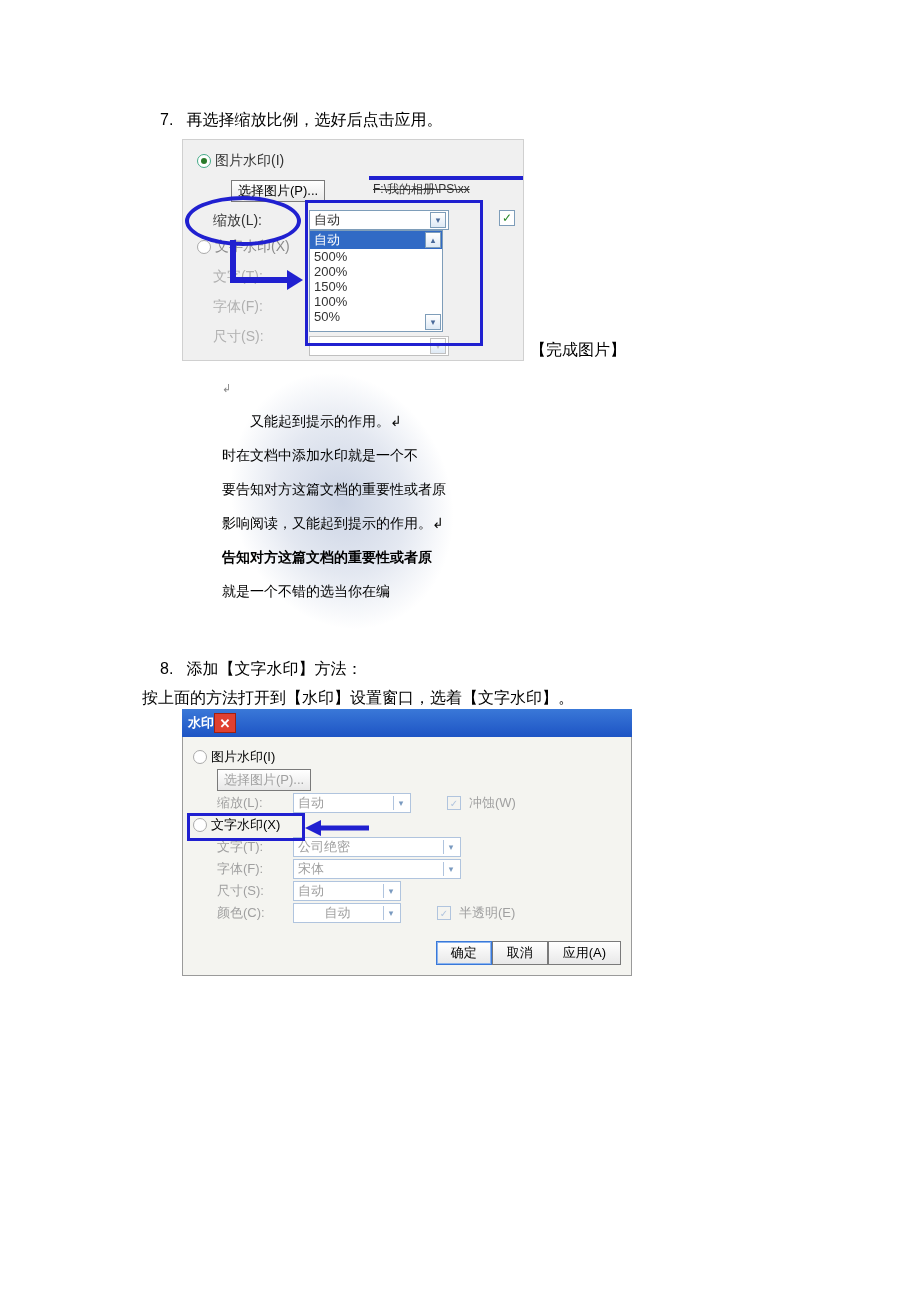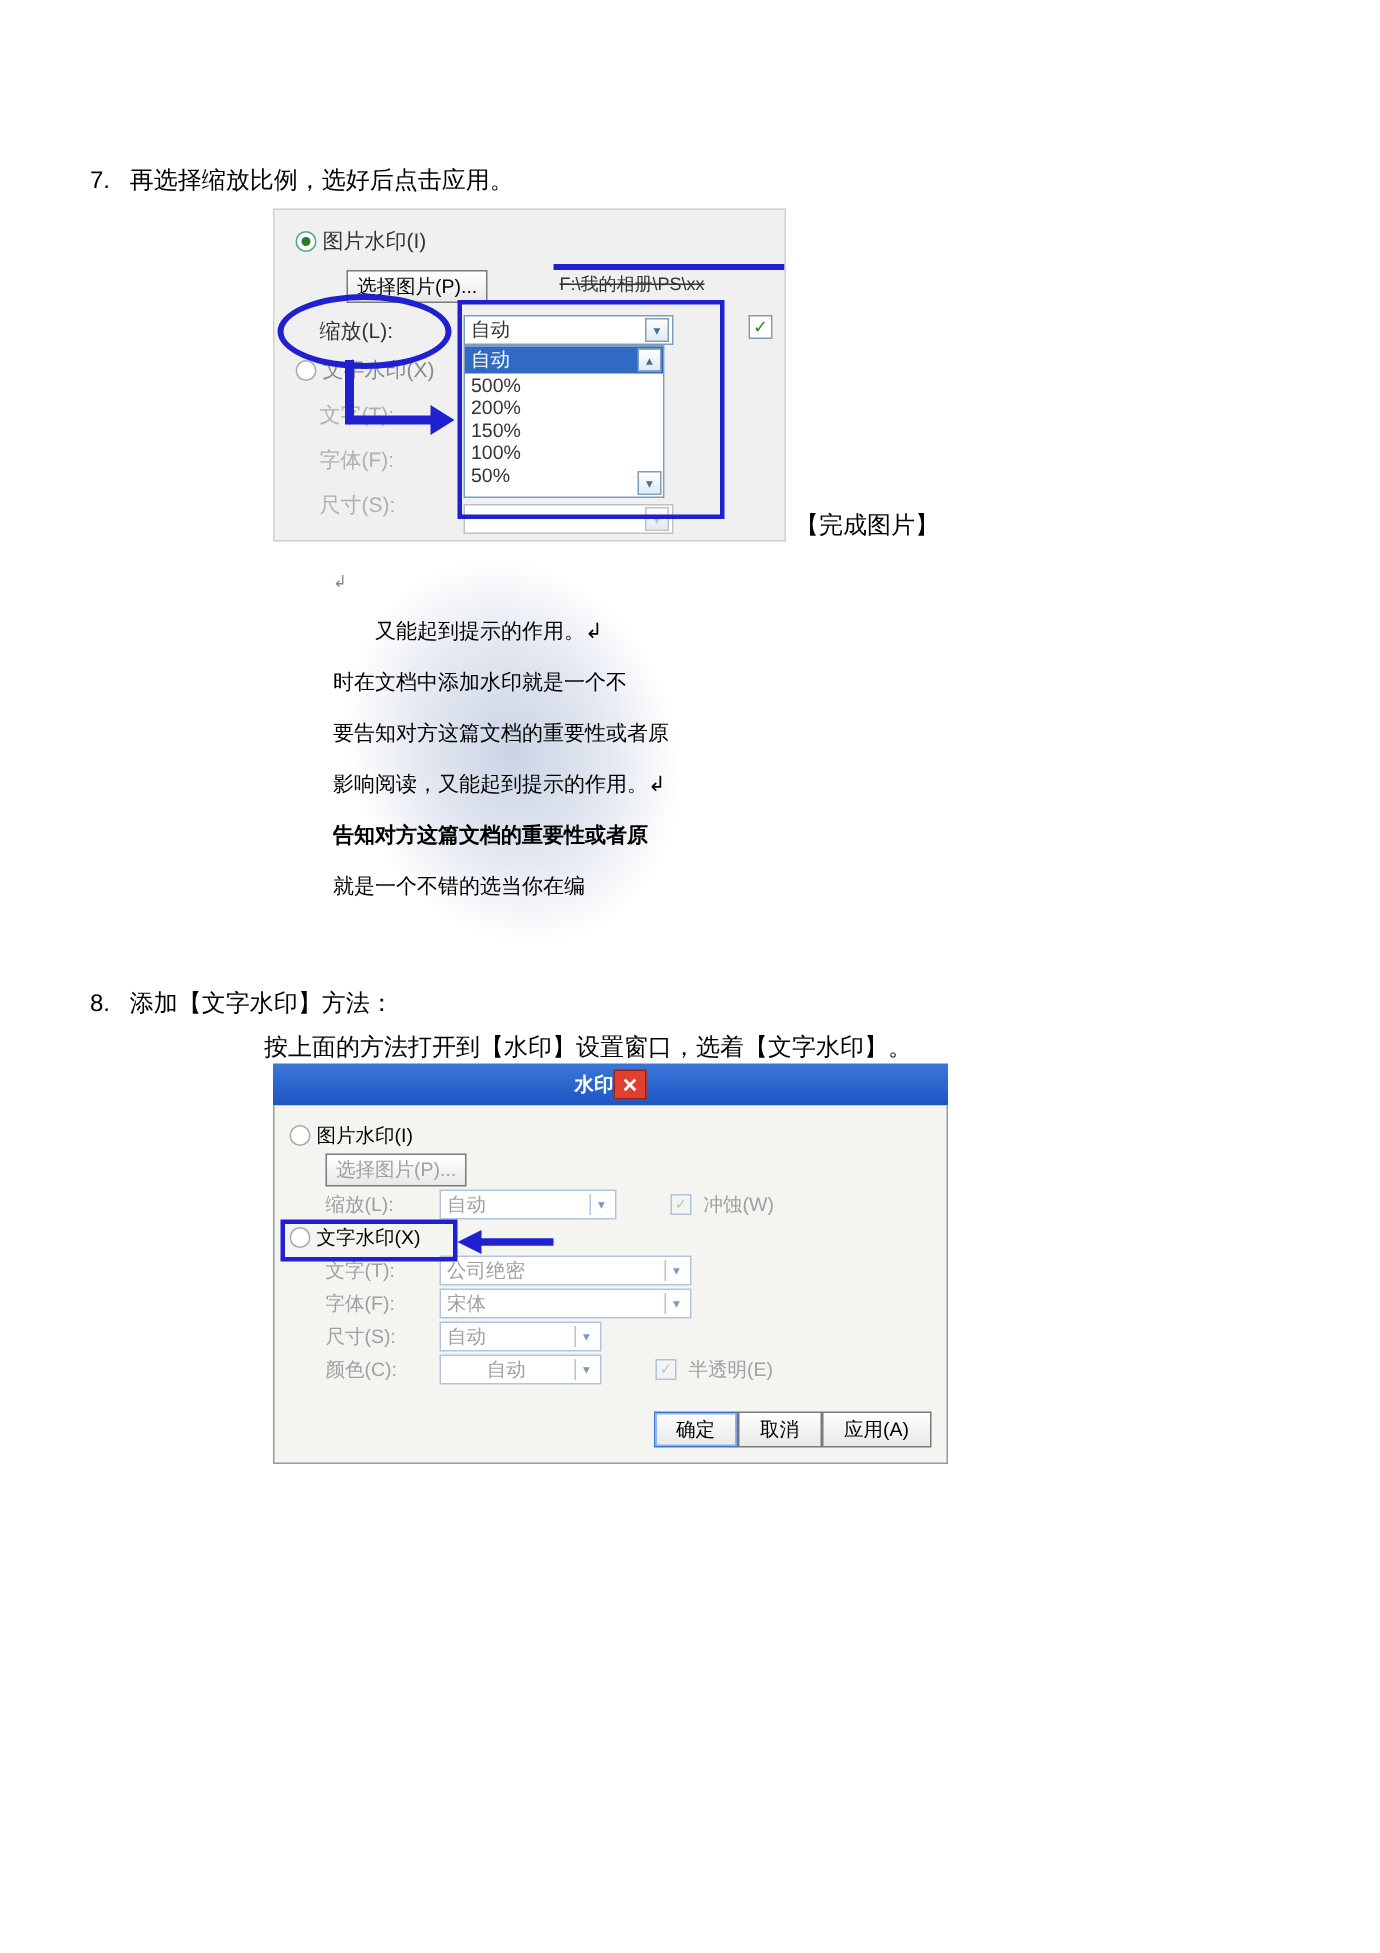--- a/index.html
+++ b/index.html
@@ -15,6 +15,7 @@
     padding: 110px 60px 60px 60px;
   }
   .step {
+    margin-left: 100px;
     margin-bottom: 8px;
   }
   .step-num {

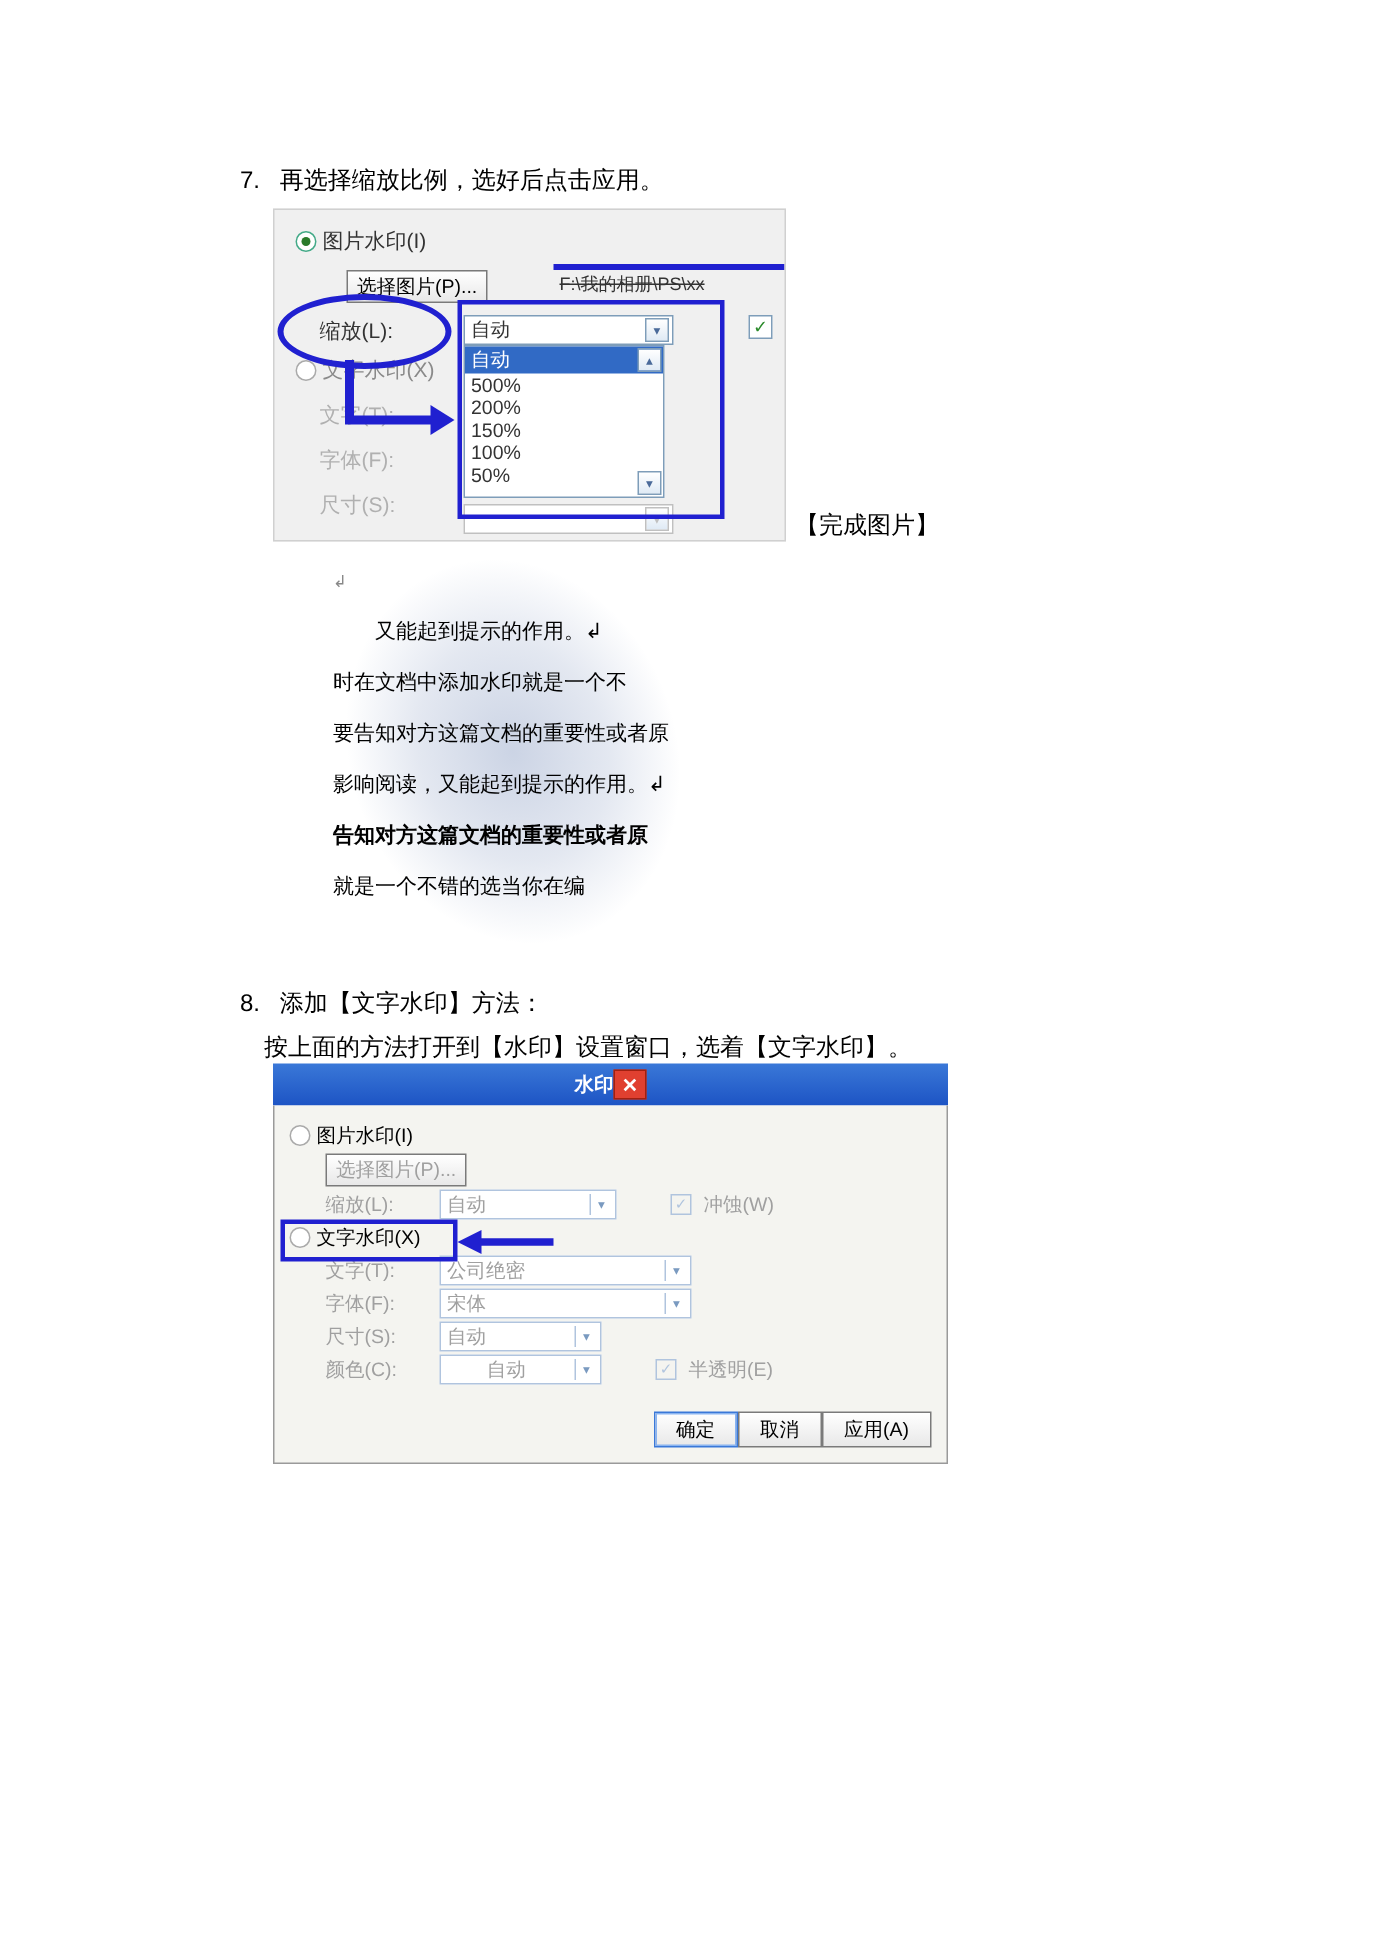--- a/index.html
+++ b/index.html
@@ -23,7 +23,7 @@
     width: 22px;
   }
   .sub-text {
-    margin-left: 116px;
+    margin-left: 82px;
   }
 
   

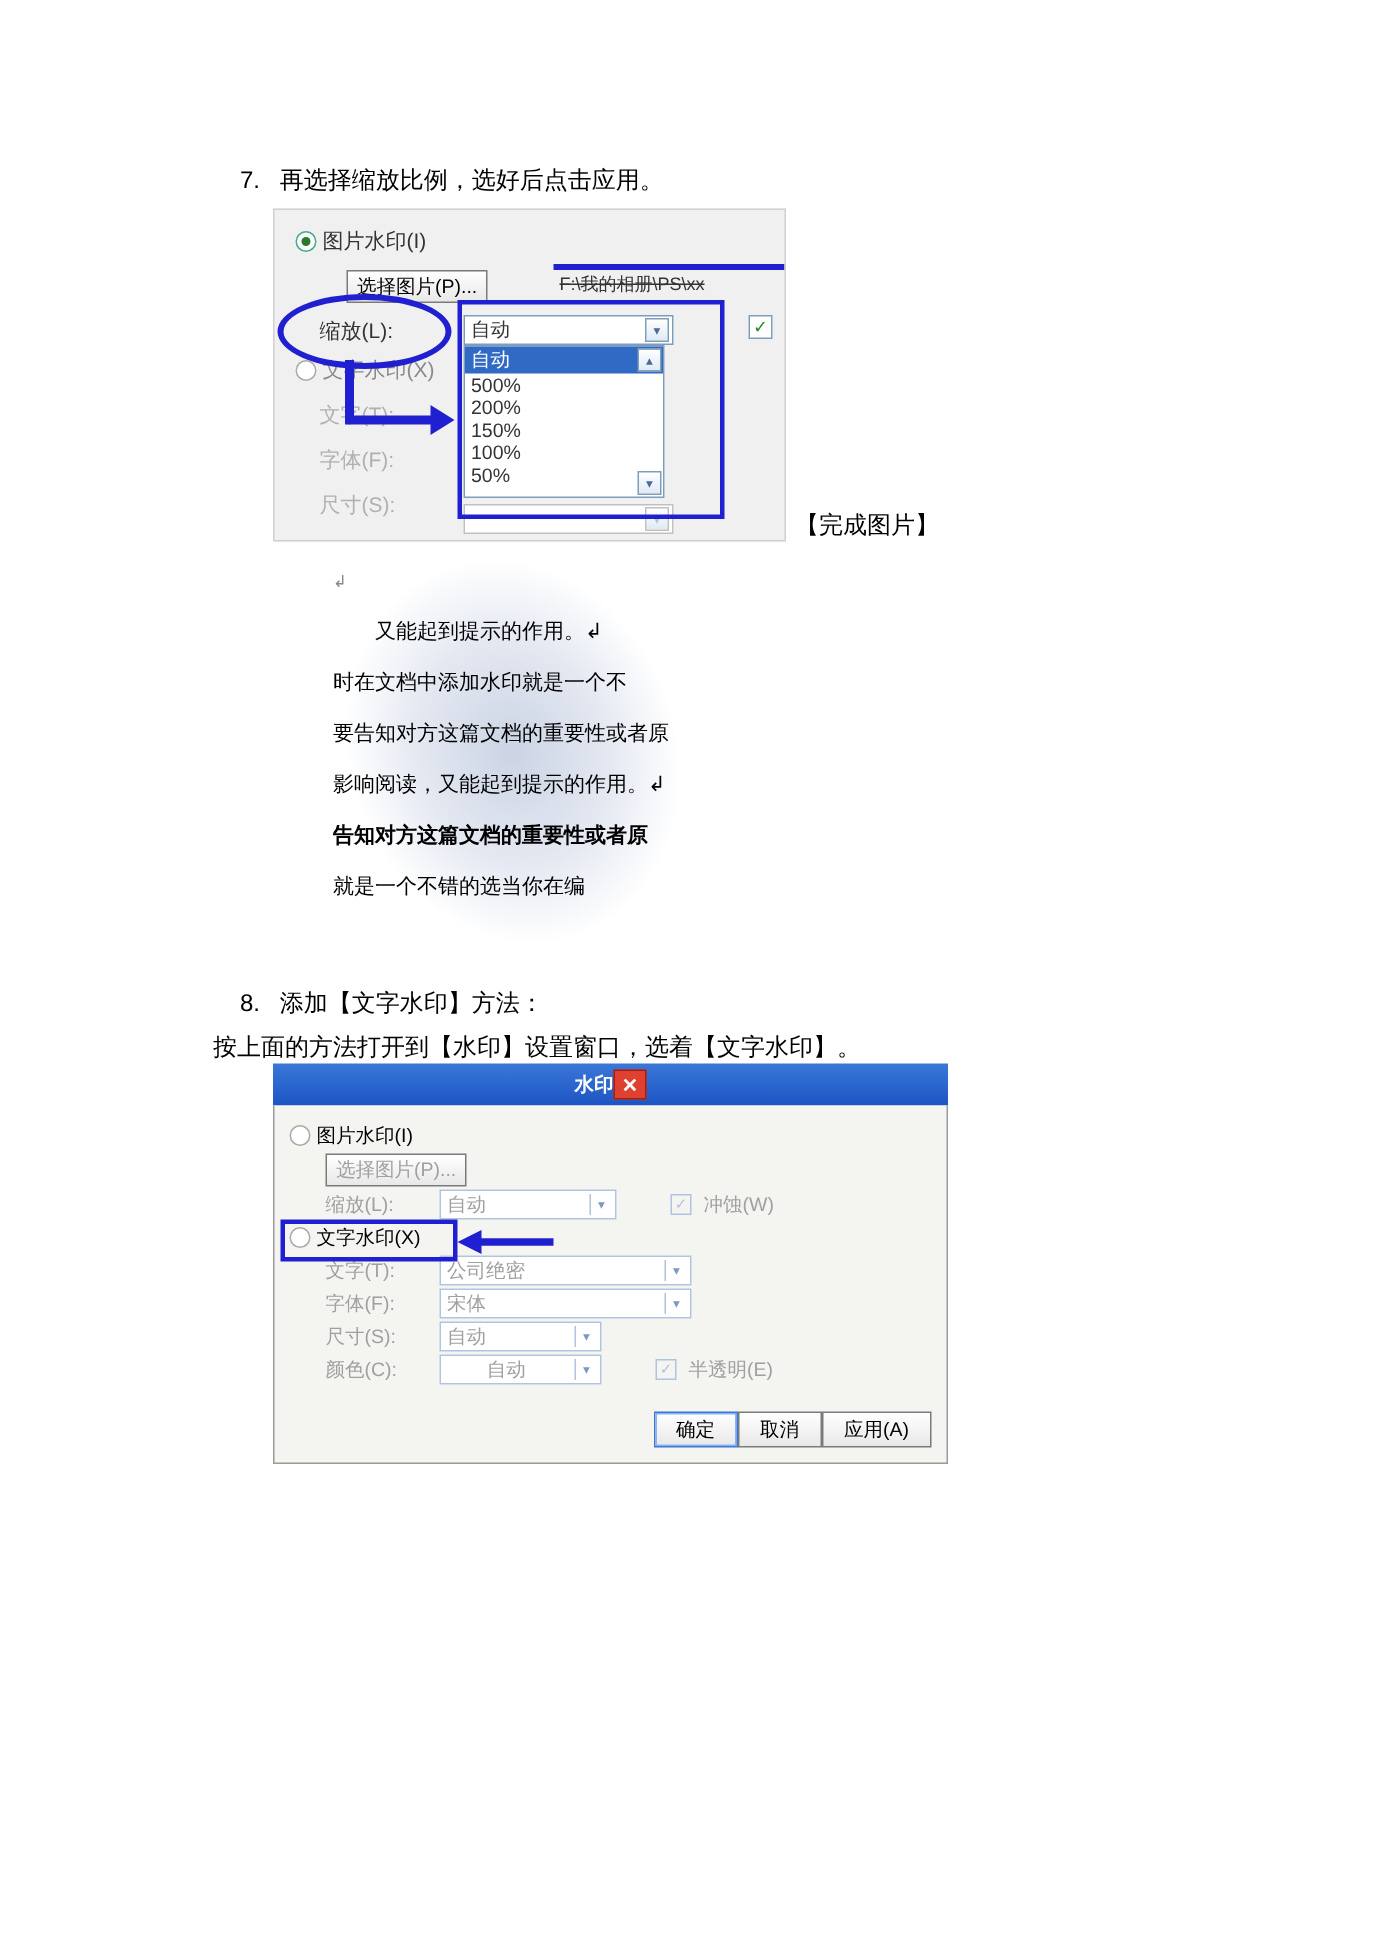--- a/index.html
+++ b/index.html
@@ -145,7 +145,7 @@
     padding: 4px 6px;
     font-weight: bold;
     display: flex;
-    justify-content: center;
+    justify-content: flex-start;
     align-items: center;
   }
   .close-btn {

